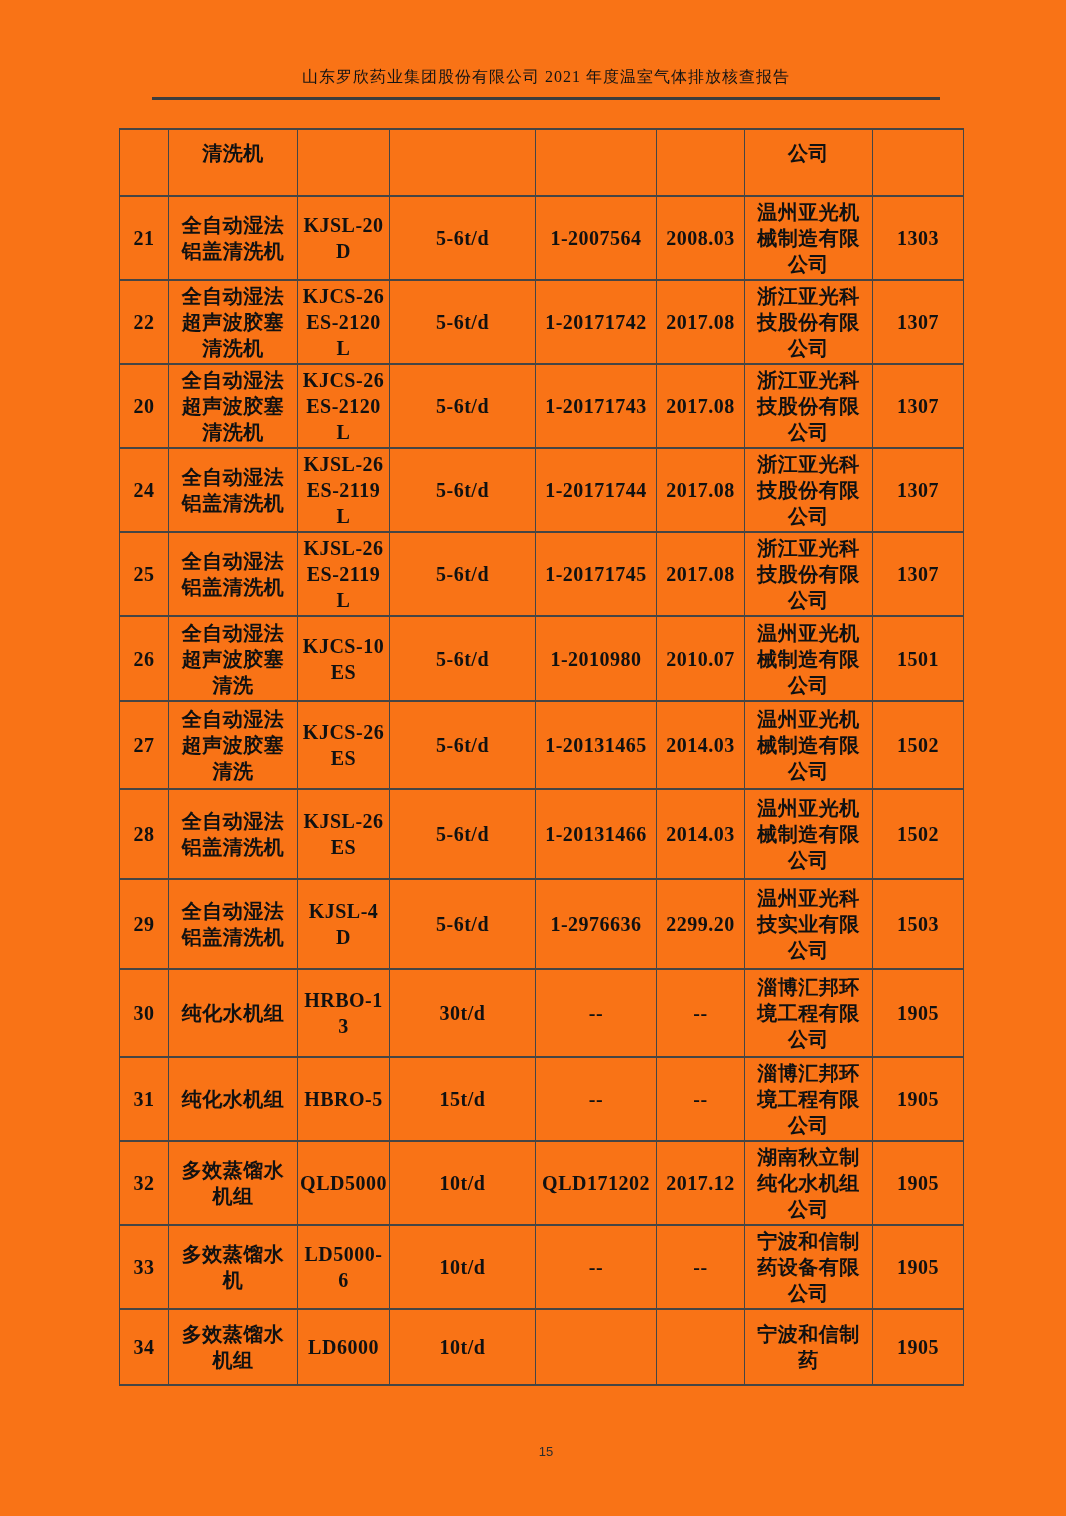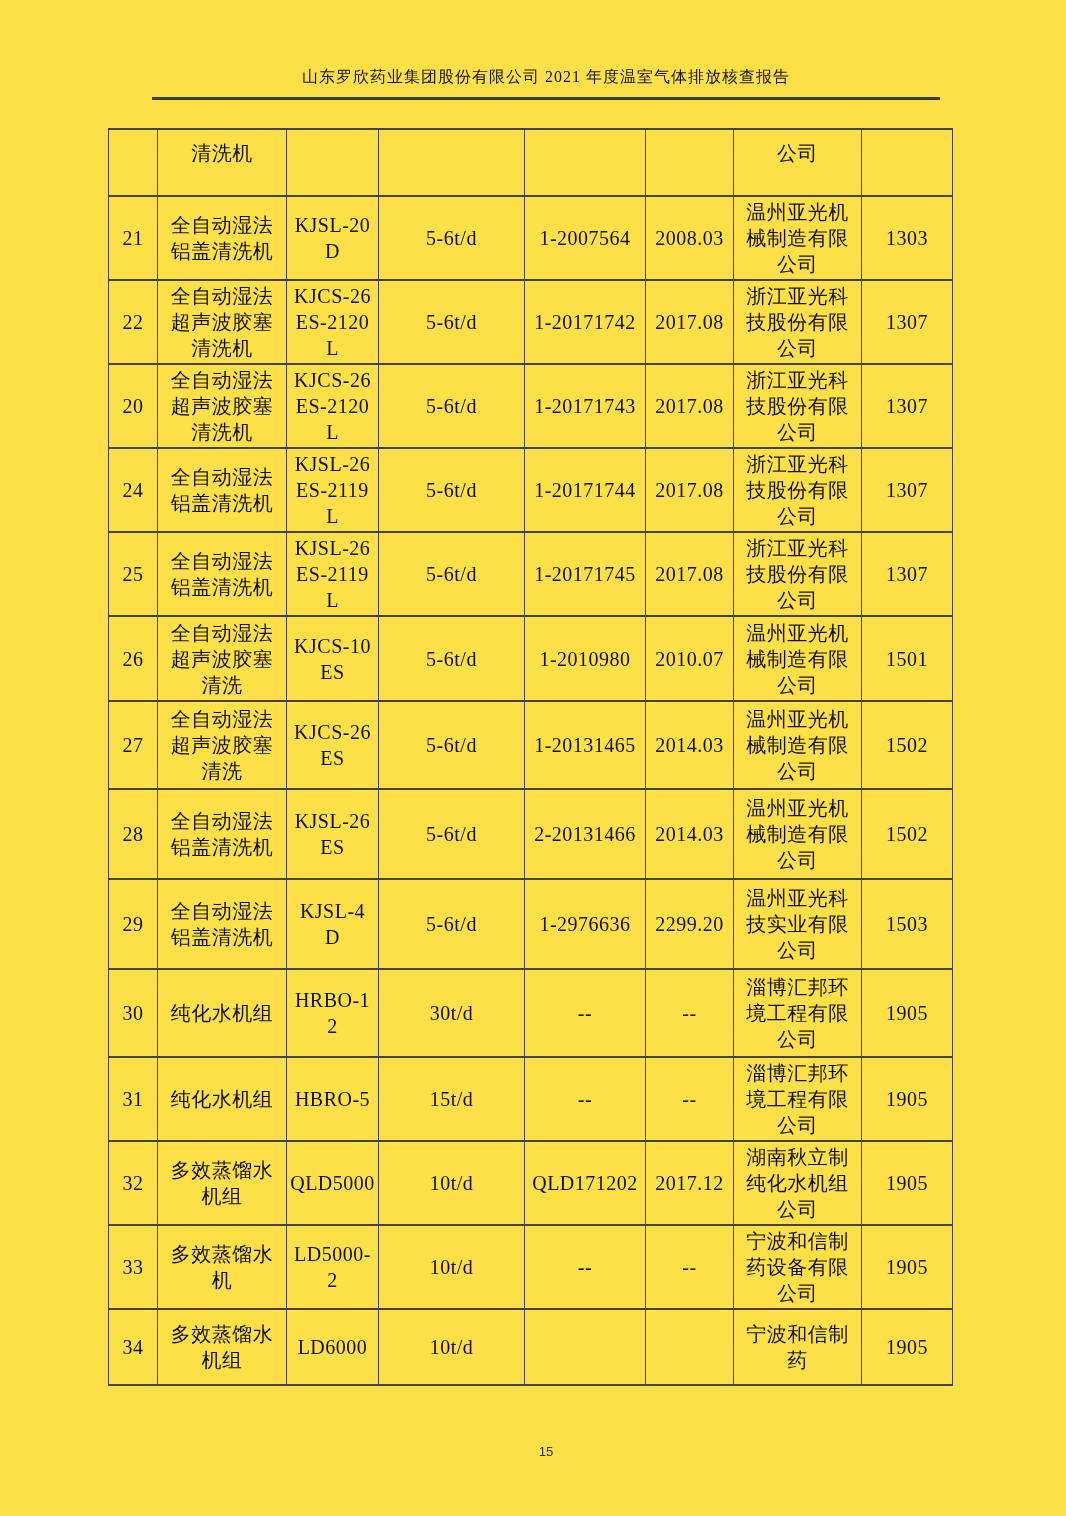--- a/index.html
+++ b/index.html
@@ -9,7 +9,7 @@
     font-family: "Liberation Serif", "DejaVu Serif", serif;
     color: #1a1a1a;
   }
-  .sheet { position: relative; width: 1066px; height: 1516px; background: #fde047; overflow: hidden; }
+  .sheet { position: relative; width: 1066px; height: 1516px; background: #f97316; overflow: hidden; }
 
   .doc-title {
     position: absolute; top: 67px; left: 0; width: 1092px;

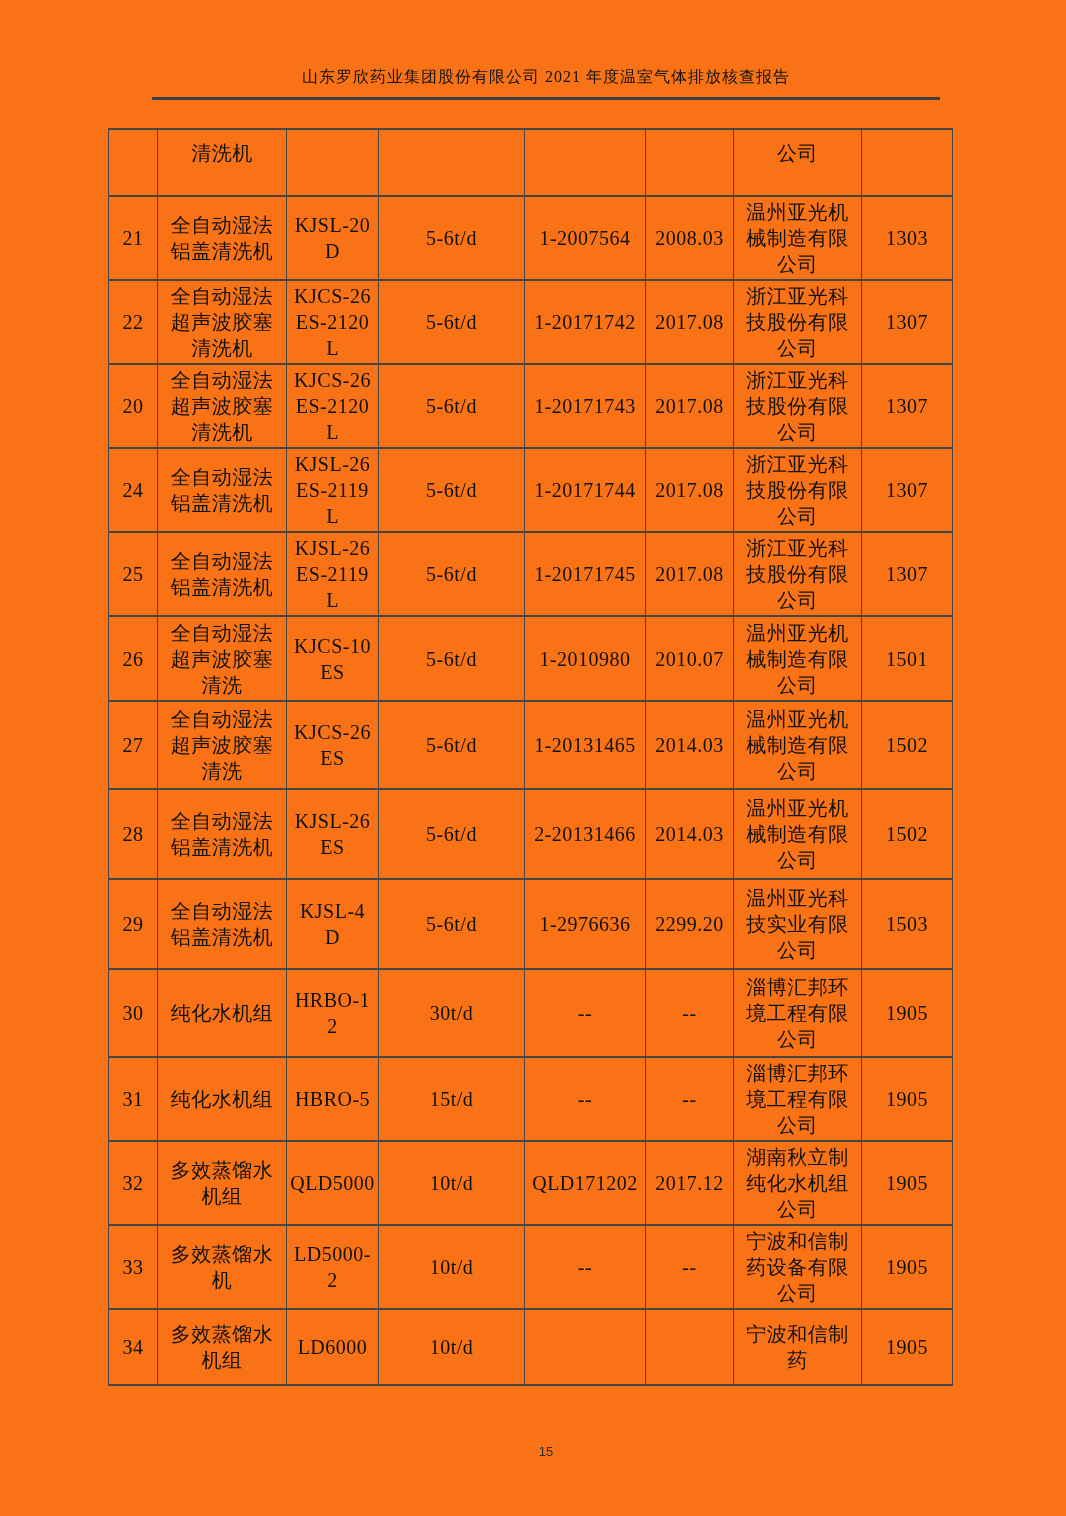--- a/index.html
+++ b/index.html
@@ -25,9 +25,10 @@
   }
 
   table.equip-table {
-    position: absolute; left: 108px; top: 128px;
+    position: absolute; left: 119px; top: 128px;
     border-collapse: collapse; table-layout: fixed;
     width: 844px;
+    font-weight: bold;
   }
   .equip-table td {
     border: 1px solid #454545;

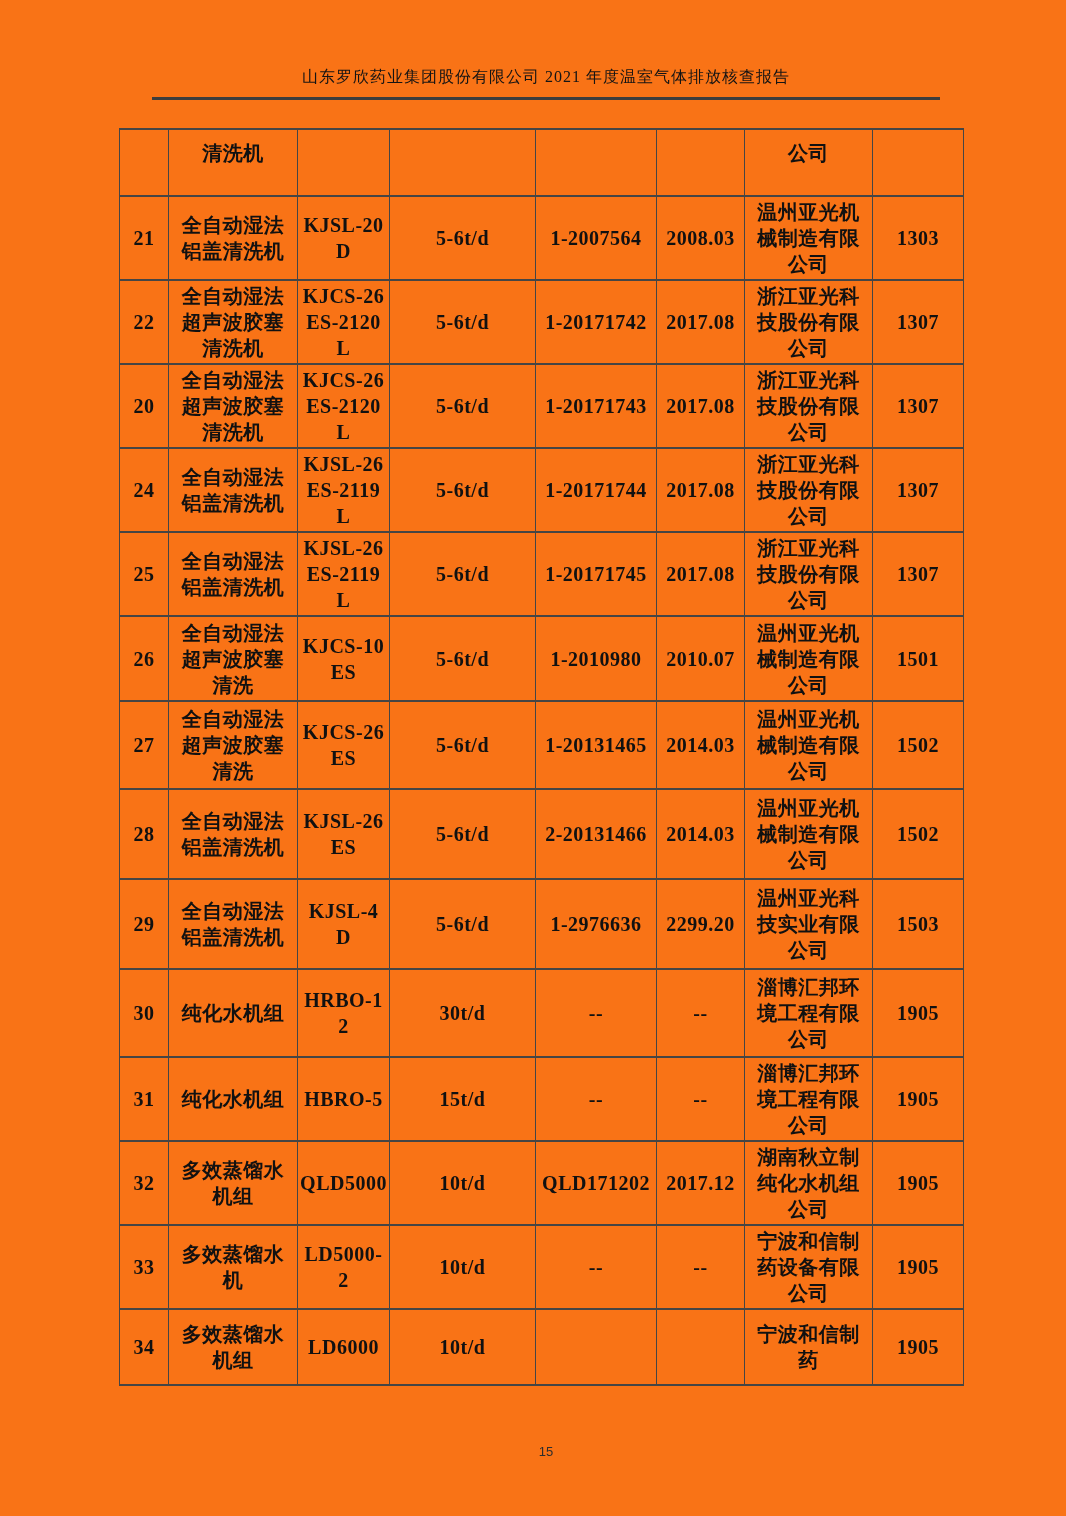--- a/index.html
+++ b/index.html
@@ -214,7 +214,7 @@
           <td>KJSL-26
 ES</td>
           <td>5-6t/d</td>
-          <td>2-20131466</td>
+          <td>1-20131466</td>
           <td>2014.03</td>
           <td>温州亚光机
 械制造有限

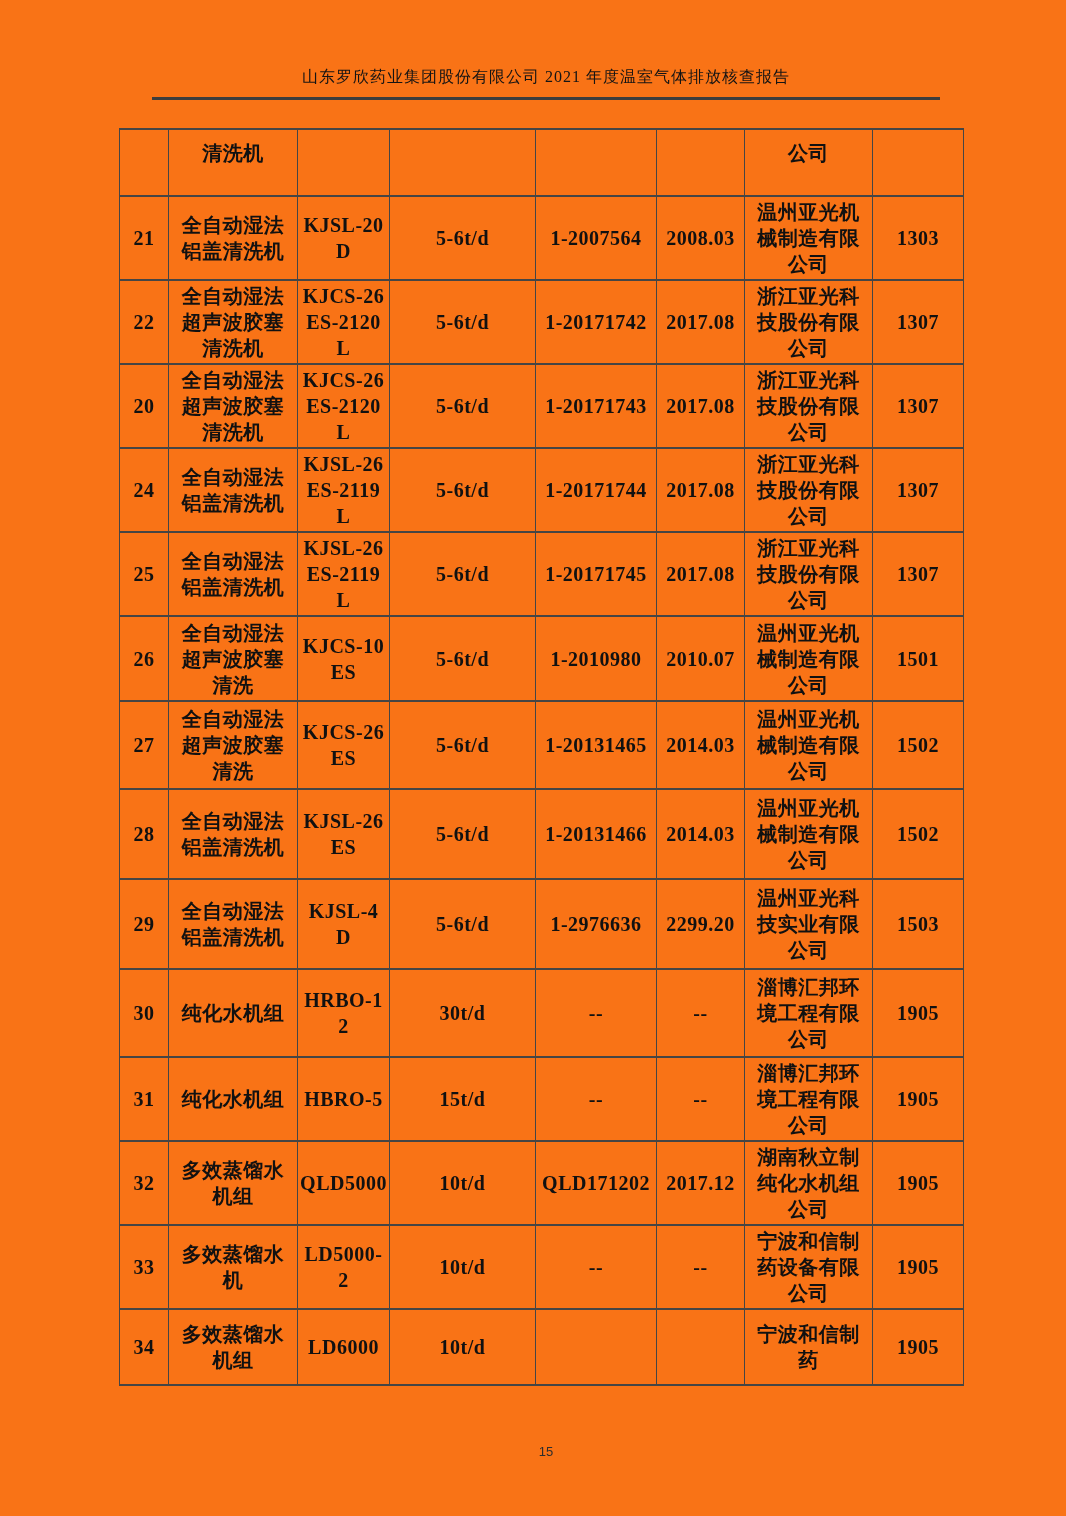--- a/index.html
+++ b/index.html
@@ -239,7 +239,7 @@
           <td>30</td>
           <td>纯化水机组</td>
           <td>HRBO-1
-2</td>
+3</td>
           <td>30t/d</td>
           <td>--</td>
           <td>--</td>

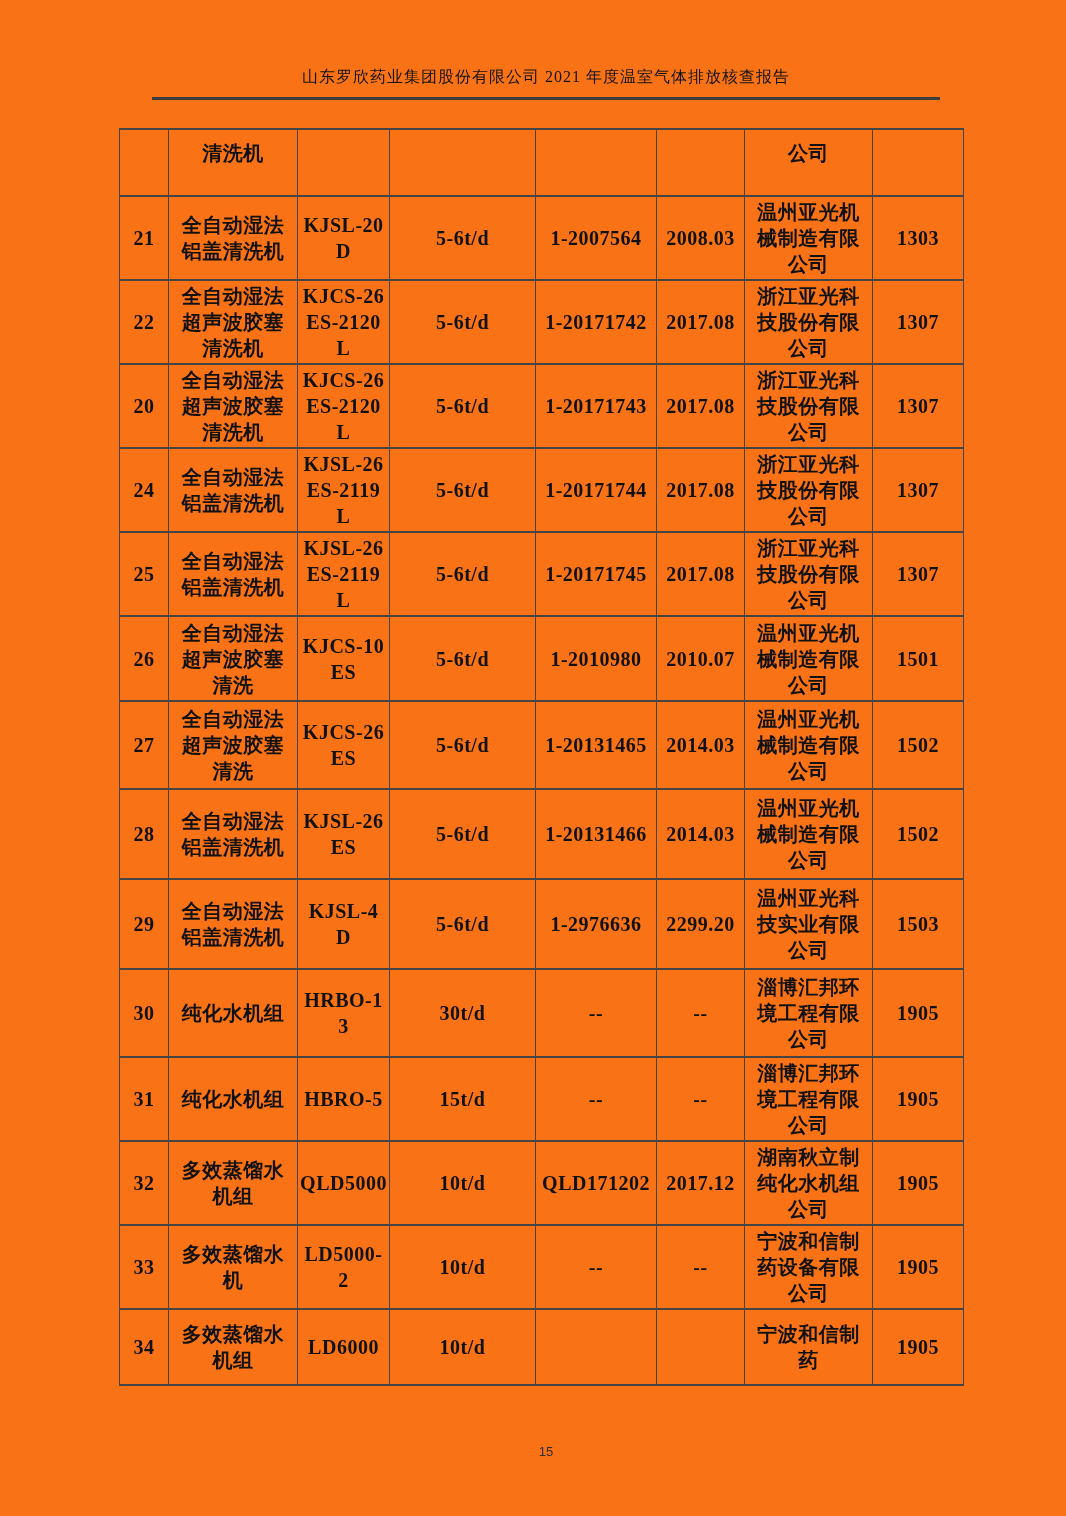--- a/index.html
+++ b/index.html
@@ -278,7 +278,7 @@
           <td>多效蒸馏水
 机</td>
           <td>LD5000-
-2</td>
+6</td>
           <td>10t/d</td>
           <td>--</td>
           <td>--</td>

